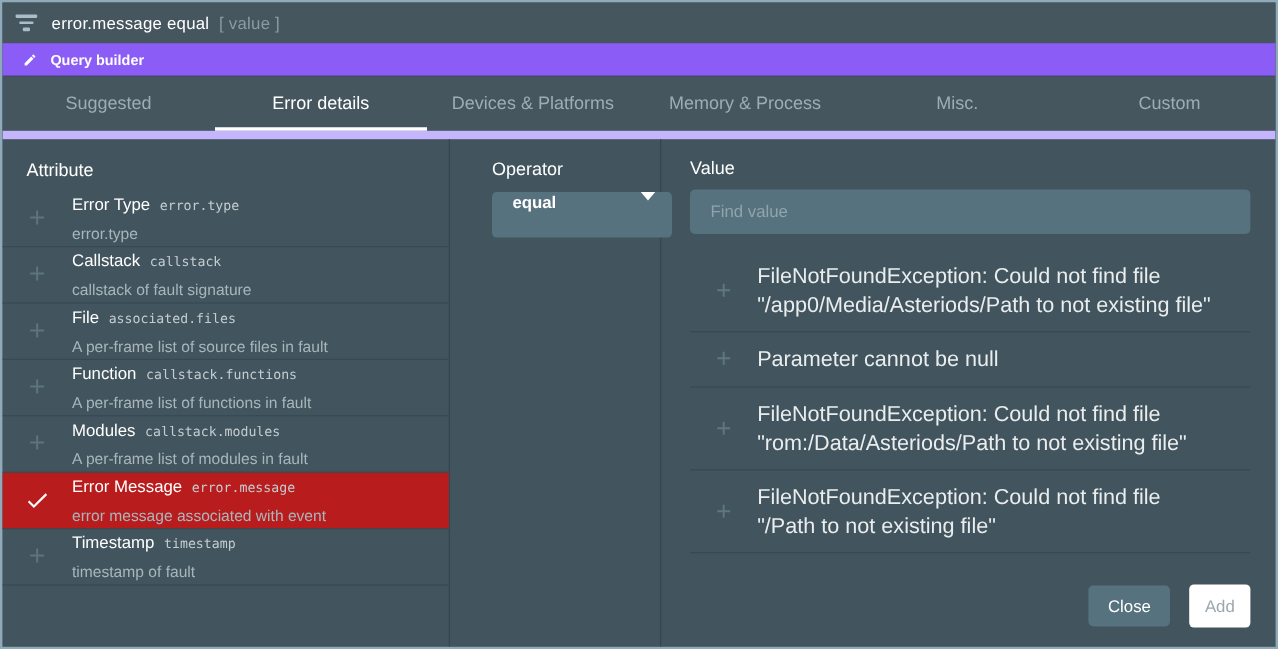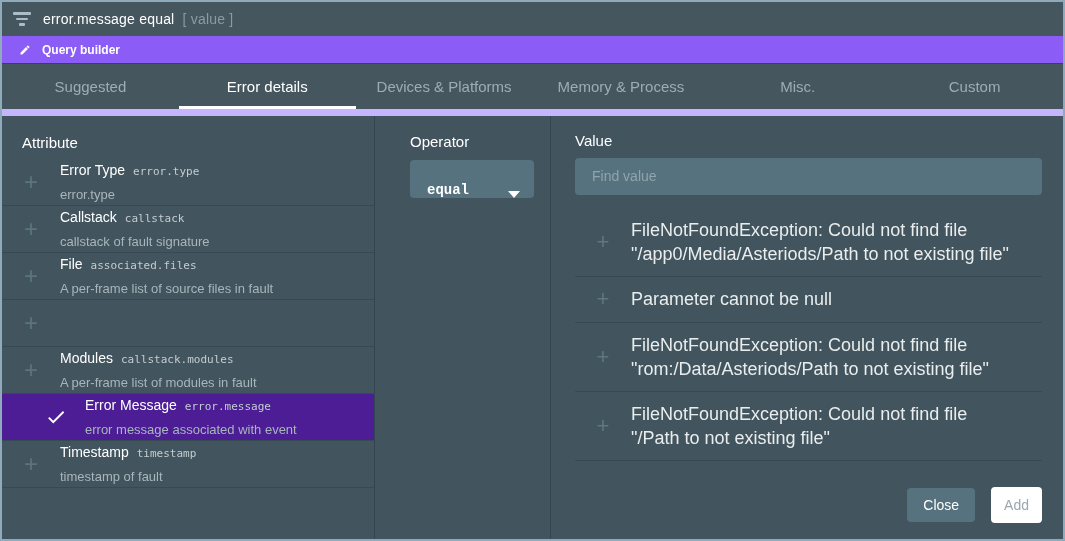--- a/index.html
+++ b/index.html
@@ -70,9 +70,9 @@
   .attr-desc { font-size: 13px; color: #A8B6BC; }
 
   
-  .op-dropdown { margin-top: 10px; width: 124px; height: 38px; background: #55727E;
-    border-radius: 4px; display: flex; align-items: flex-end; padding: 0 14px 0 17px;
-    cursor: pointer; font-family: Liberation Mono, monospace; }
+  .op-dropdown { margin-top: 10px; width: 150px; height: 38px; background: #55727E;
+    border-radius: 4px; display: flex; align-items: flex-start; padding: 0 14px 0 17px;
+    cursor: pointer; }
   .op-dropdown .op-value { font-size: 14px; font-weight: bold; color: #fff; flex: 1; }
   .caret-down { width: 0; height: 0; border-left: 6px solid transparent;
     border-right: 6px solid transparent; border-top: 7px solid #FFFFFF; }

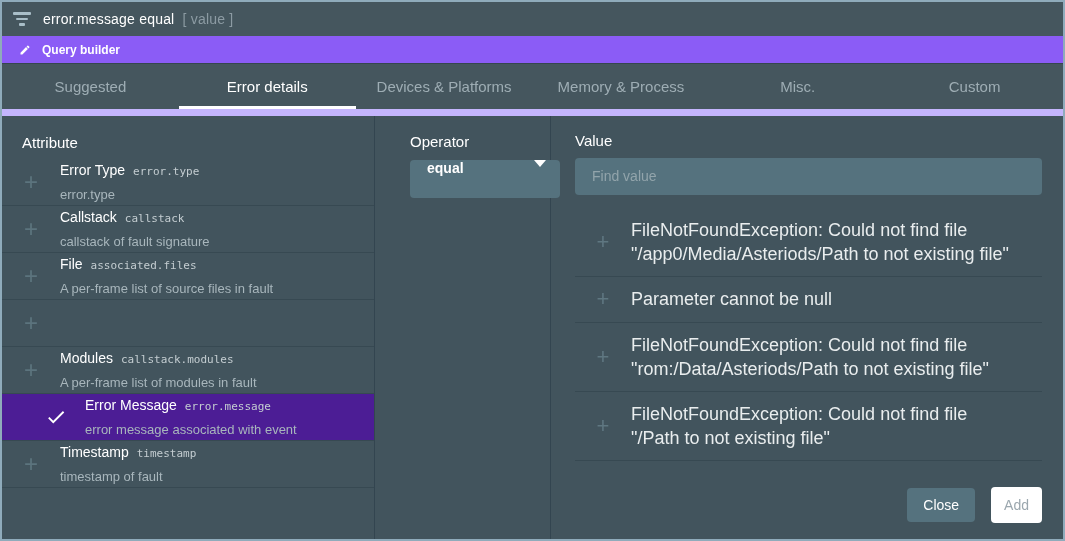--- a/index.html
+++ b/index.html
@@ -170,6 +170,10 @@
         <span class="icon-cell">
             <span class="plus-glyph">+</span>
           </span>
+        <span class="attr-text">
+          <div><span class="attr-title">Function</span><span class="attr-code">callstack.functions</span></div>
+          <div class="attr-desc">A per-frame list of functions in fault</div>
+        </span>
       </div>
 
       <div class="attr-row">

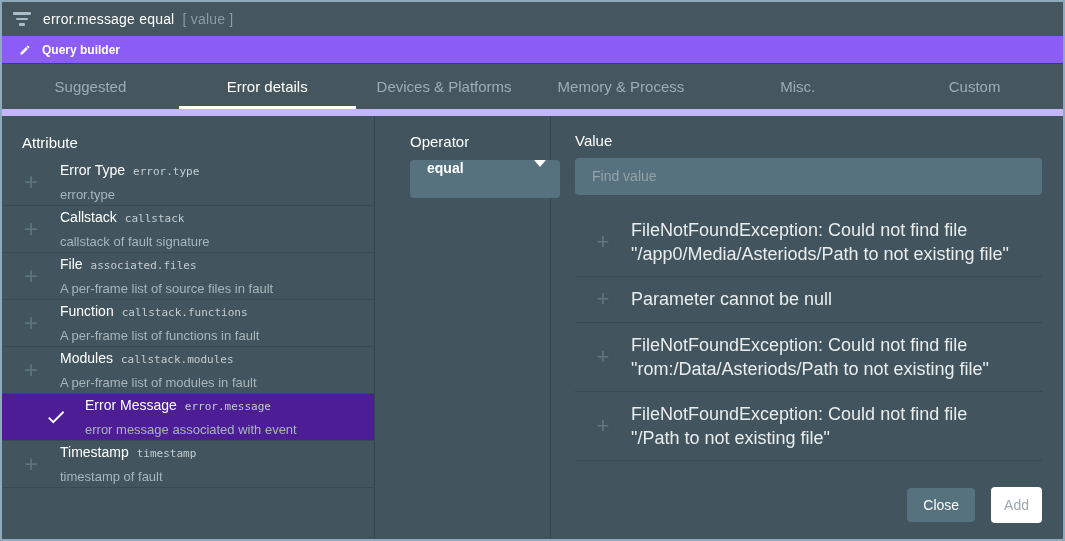--- a/index.html
+++ b/index.html
@@ -61,7 +61,7 @@
     justify-content: center; }
   .plus-glyph { font-size: 24px; font-weight: 300; color: #5C747E; line-height: 1; }
   .val-row .plus-glyph { color: #5F7781; font-size: 22px; }
-  .attr-row.selected { background: #4c1d95; padding-left: 25px; }
+  .attr-row.selected { background: #b91c1c; }
   .attr-row.selected .check-icon svg { width: 22px; height: 22px; fill: #FFFFFF; }
   .attr-text { line-height: 23px; }
   .attr-title { font-size: 14px; color: #FFFFFF; }

